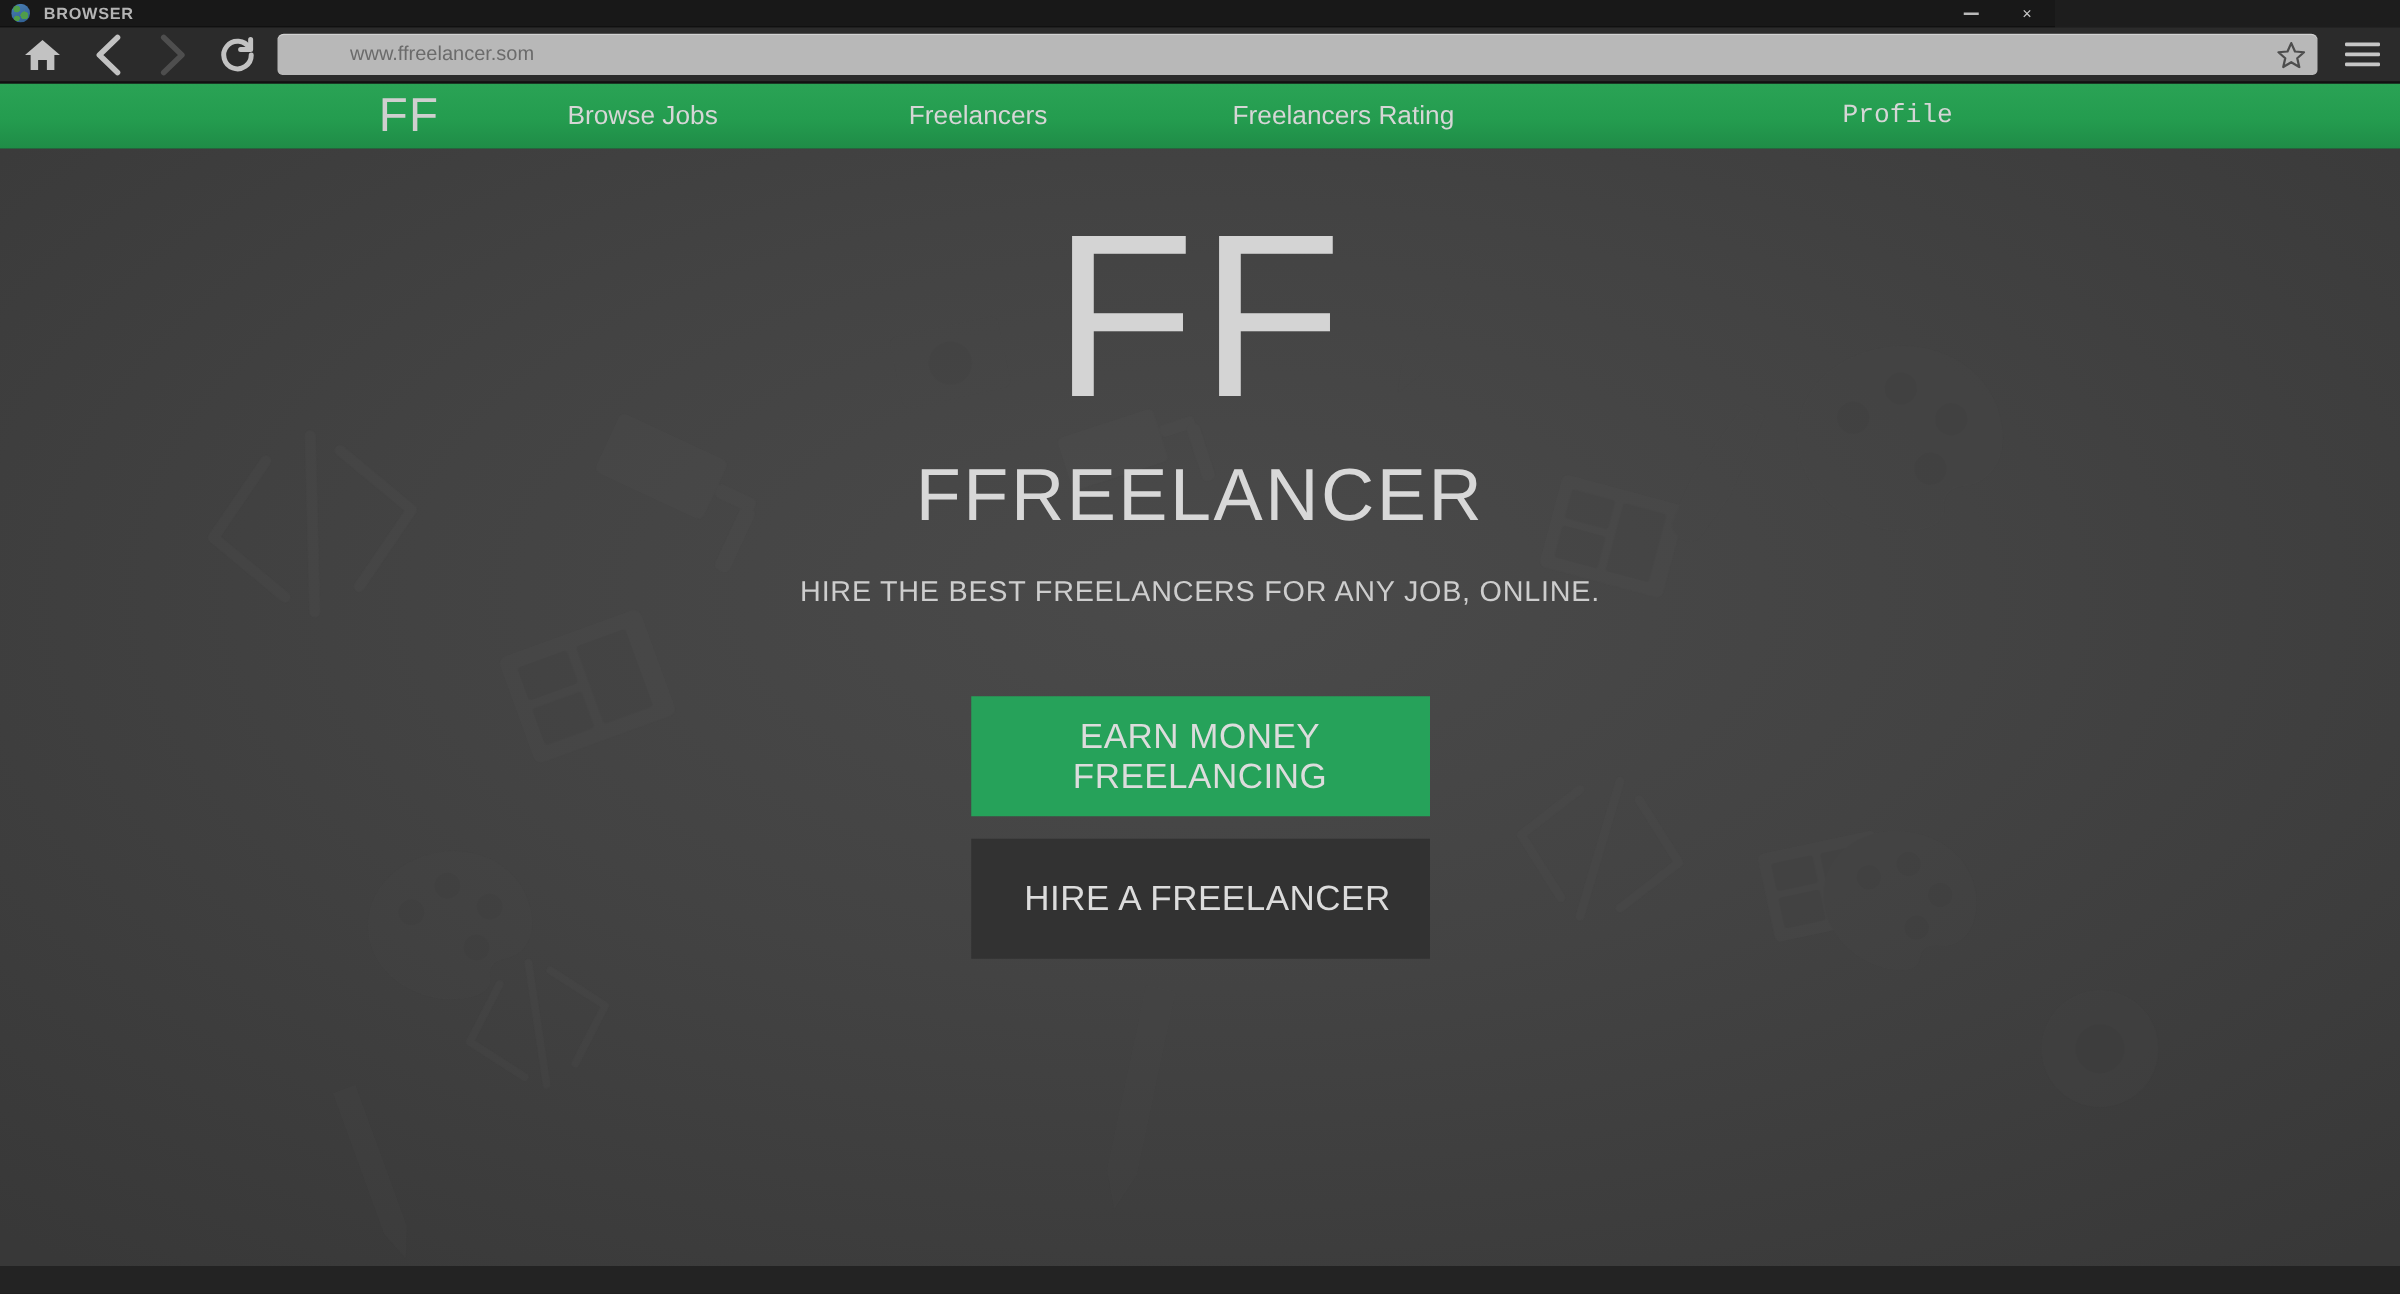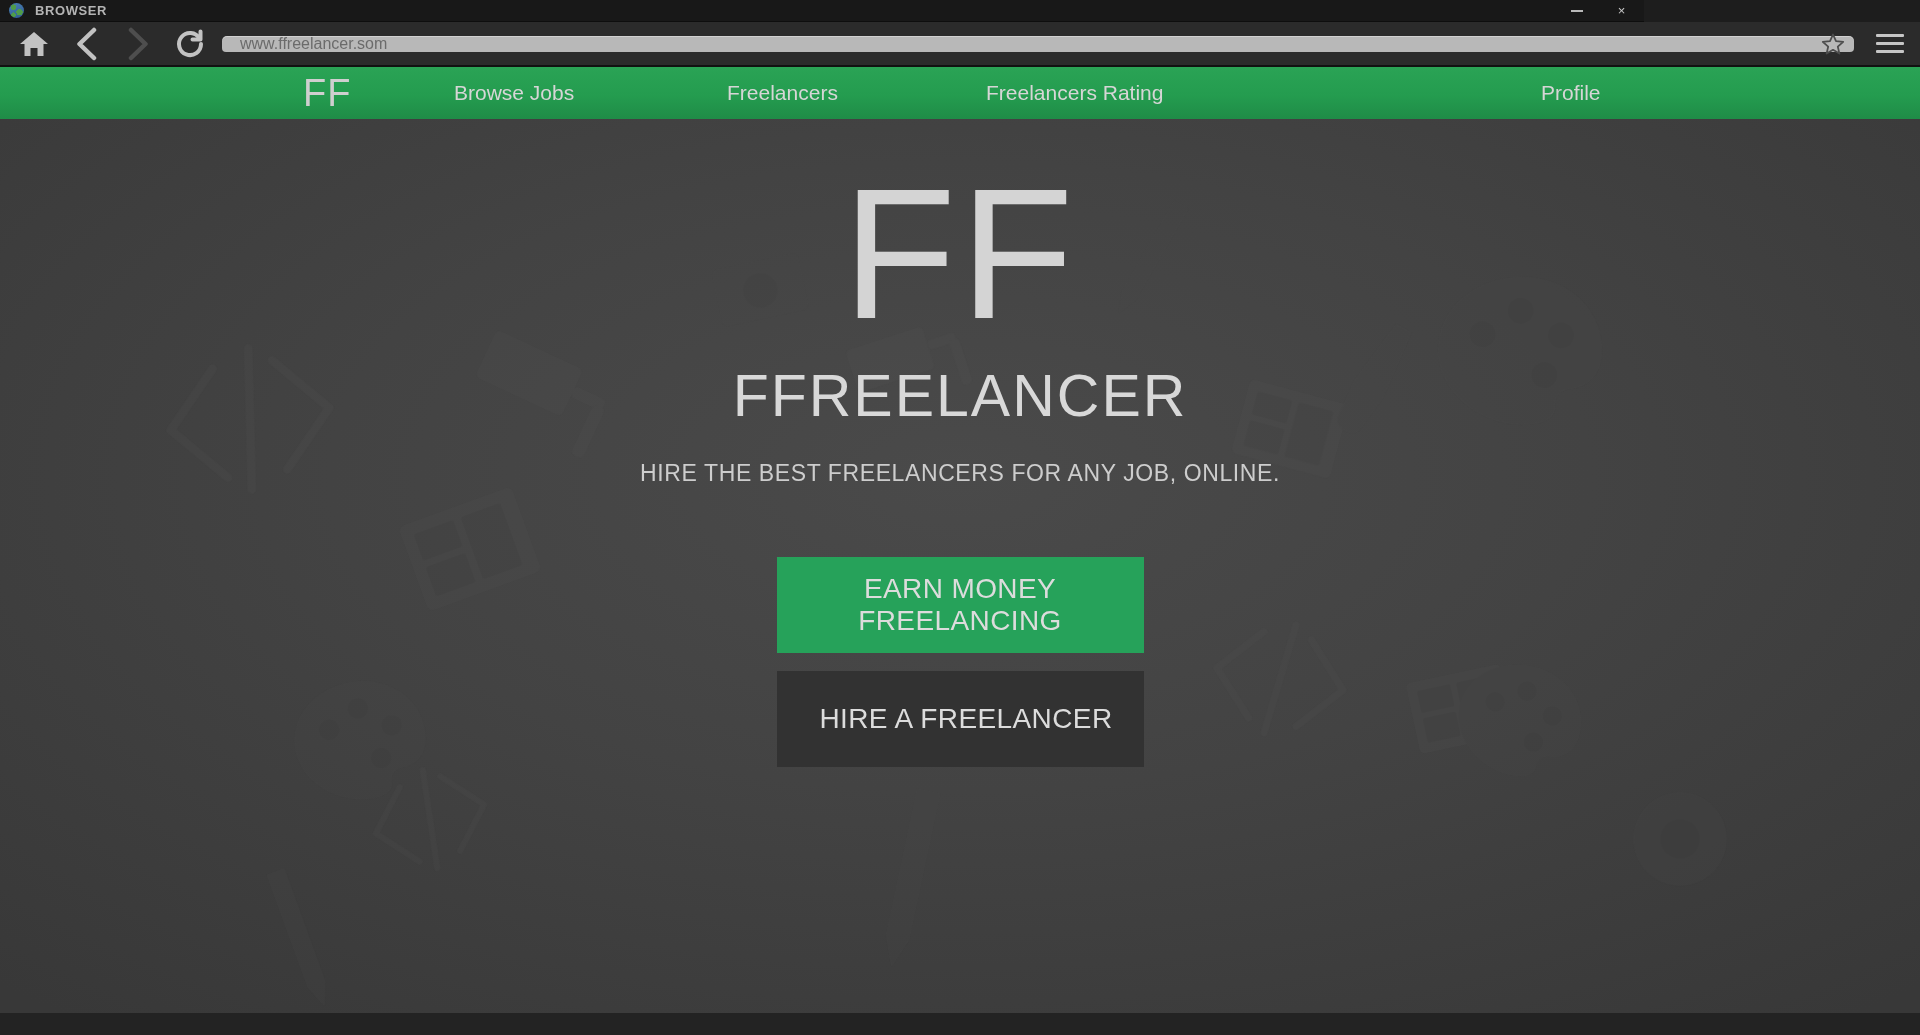--- a/index.html
+++ b/index.html
@@ -61,11 +61,12 @@
   #reload-button { width: 56px; }
 
   #urlbar {
-    flex: 1 1 auto; height: 16px; margin: 0 6px 0 4px;
+    flex: 1 1 auto; height: 33px; margin: 0 6px 0 4px;
     background: #b8b8b8;
     border-radius: 5px 5px 4px 4px;
     display: flex; align-items: center;
     box-shadow: inset 0 1px 0 rgba(255,255,255,.35);
+    padding-left: 40px;
   }
   #url-text {
     flex: 1 1 auto;

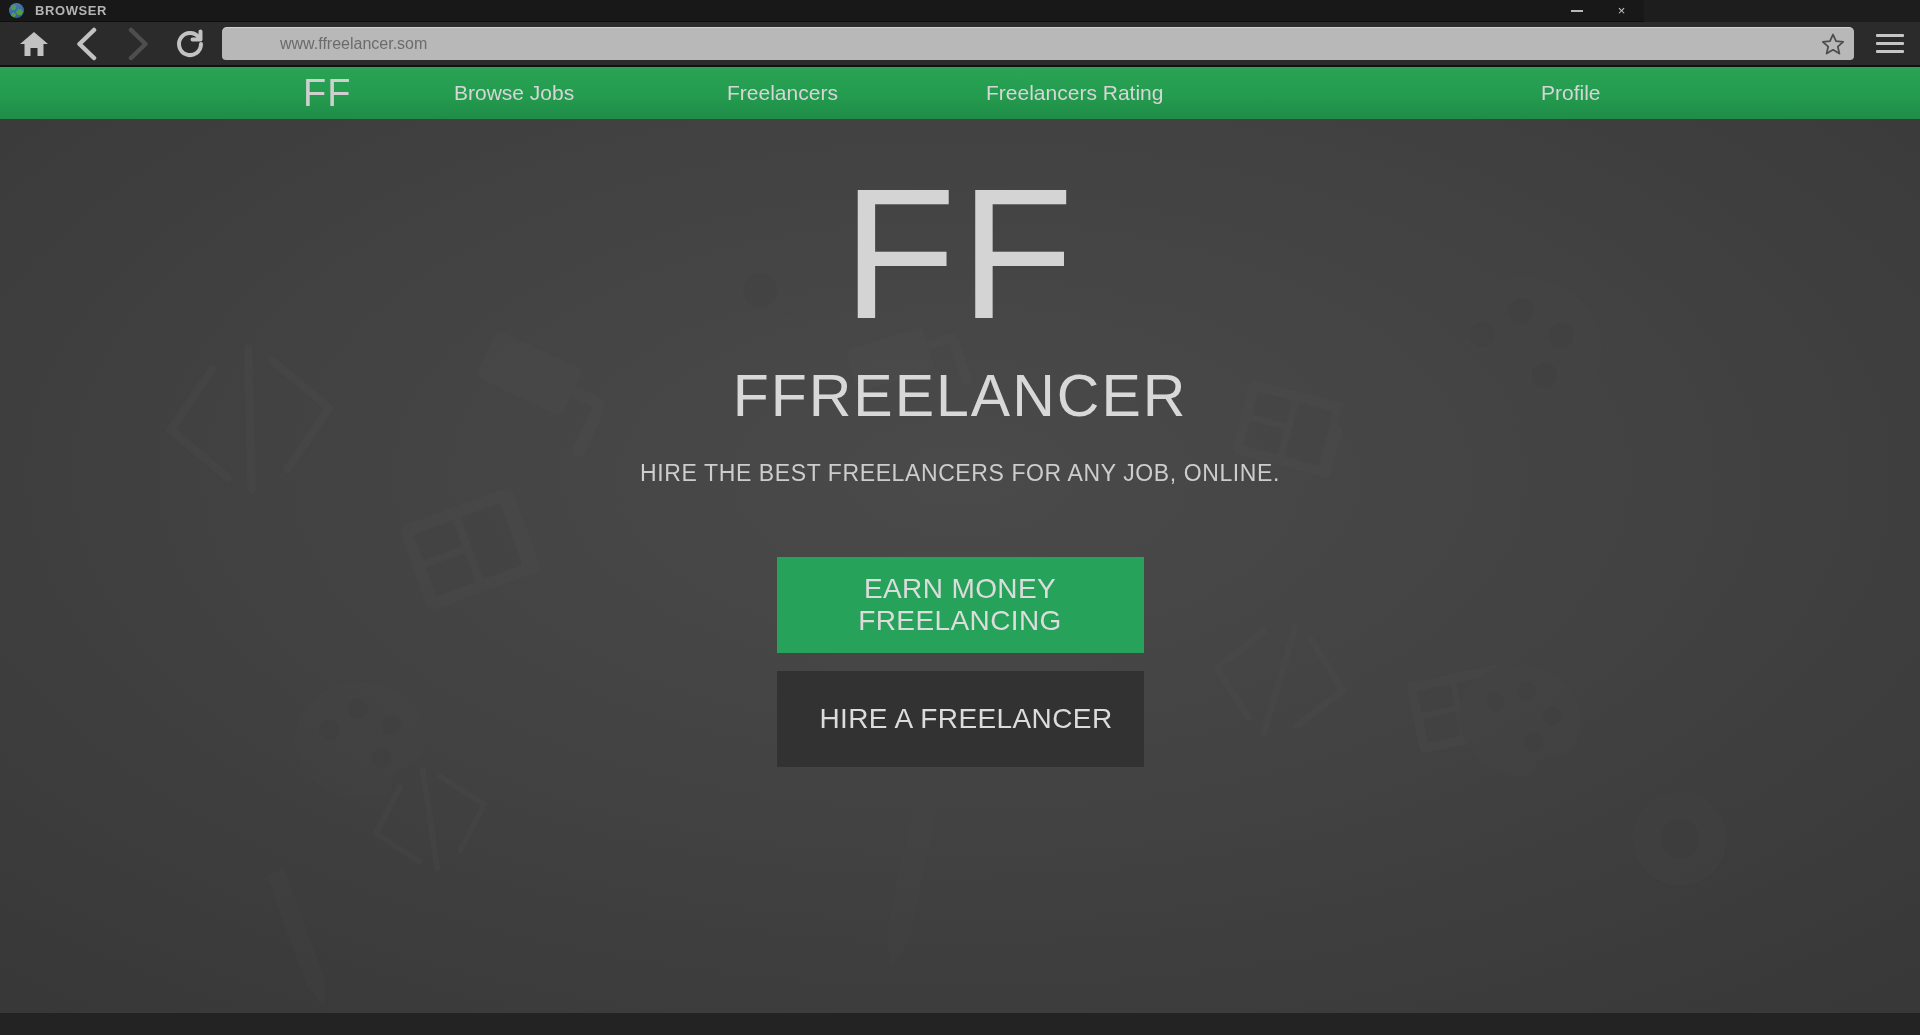--- a/index.html
+++ b/index.html
@@ -102,7 +102,7 @@
   #nav-item-browse-jobs       { left: 454px; }
   #nav-item-freelancers       { left: 727px; }
   #nav-item-freelancers-rating{ left: 986px; }
-  #nav-item-profile           { left: 1541px; }
+  #nav-item-profile           { left: 1474px; font-family: Liberation Mono, monospace; }
 
   
   #page {

